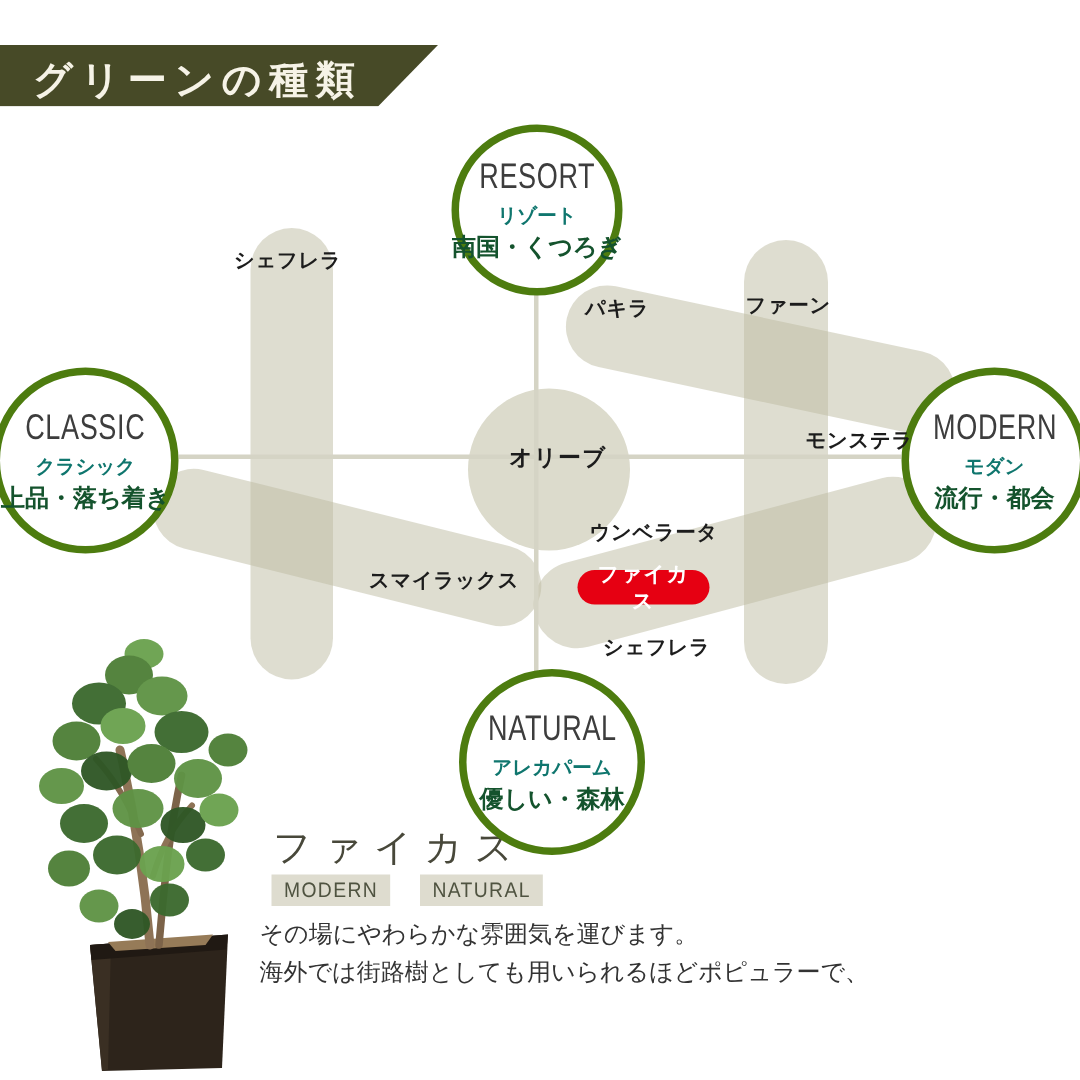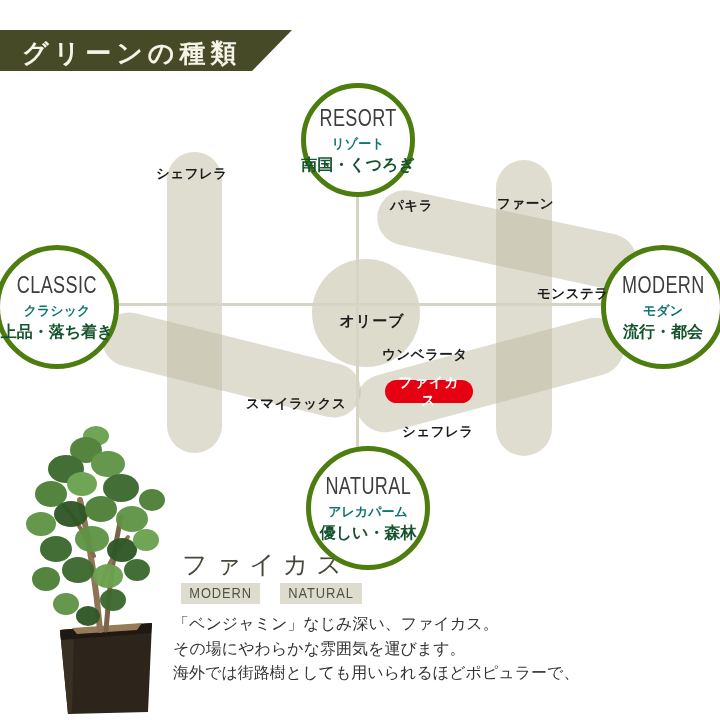--- a/index.html
+++ b/index.html
@@ -28,7 +28,7 @@
   .plant-label{position:absolute;font-size:13.5px;font-weight:bold;color:#1c1c1c;
                letter-spacing:0.5px;white-space:nowrap;z-index:5;}
   .center-label{position:absolute;left:312px;top:296px;width:120px;text-align:center;
-                font-size:15px;font-weight:bold;color:#1c1c1c;z-index:5;letter-spacing:1px;margin-top:16px;}
+                font-size:15px;font-weight:bold;color:#1c1c1c;z-index:5;letter-spacing:1px;}
   .highlight-pill{position:absolute;left:385px;top:380px;width:88px;height:23px;border-radius:12px;
                   background:#e60012;color:#ffffff;font-size:14px;font-weight:bold;
                   display:flex;align-items:center;justify-content:center;letter-spacing:1px;

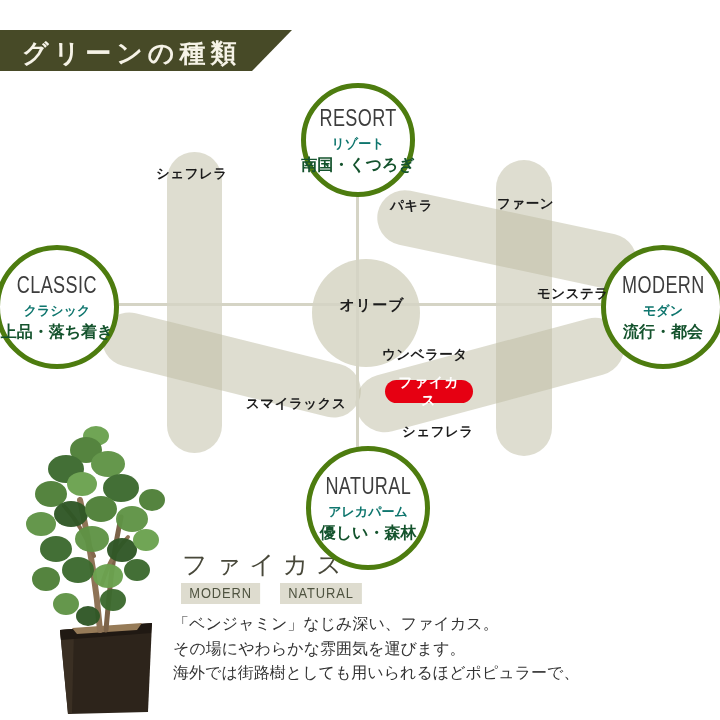--- a/index.html
+++ b/index.html
@@ -90,7 +90,7 @@
   <span class="plant-label" style="left:497px;top:173px;margin-top:22px;">ファーン</span>
   <span class="plant-label" style="left:537px;top:261px;margin-top:24px;">モンステラ</span>
   <span class="center-label">オリーブ</span>
-  <span class="plant-label" style="left:382px;top:346px;text-align:right;">ウンベラータ</span>
+  <span class="plant-label" style="left:393px;top:346px;text-align:right;">ウンベラータ</span>
   <button class="highlight-pill">ファイカス</button>
   <span class="plant-label" style="left:402px;top:423px;">シェフレラ</span>
   <span class="plant-label" style="left:246px;top:378px;margin-top:17px;">スマイラックス</span>

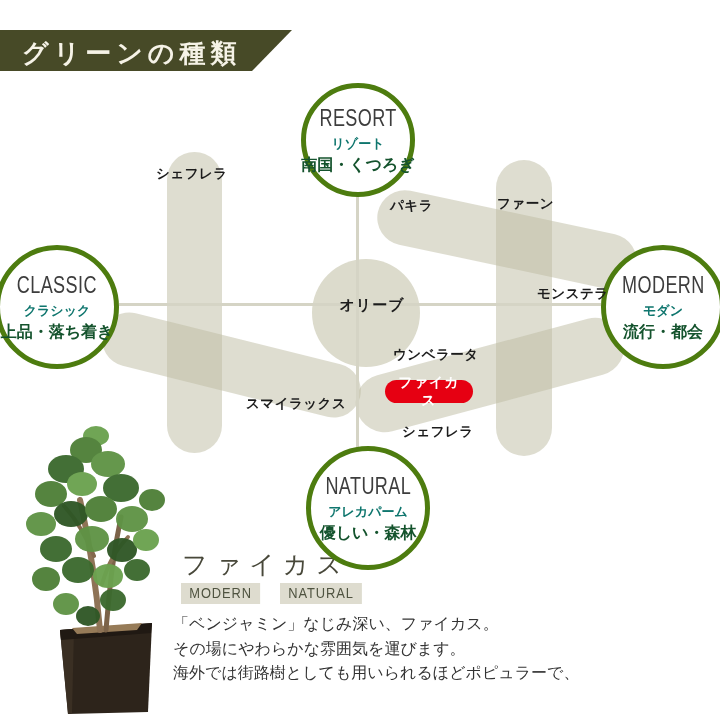--- a/index.html
+++ b/index.html
@@ -93,7 +93,7 @@
   <span class="plant-label" style="left:393px;top:346px;text-align:right;">ウンベラータ</span>
   <button class="highlight-pill">ファイカス</button>
   <span class="plant-label" style="left:402px;top:423px;">シェフレラ</span>
-  <span class="plant-label" style="left:246px;top:378px;margin-top:17px;">スマイラックス</span>
+  <span class="plant-label" style="left:246px;top:378px;">スマイラックス</span>
 
   <svg class="photo" width="160" height="292" viewBox="0 0 160 292">
 

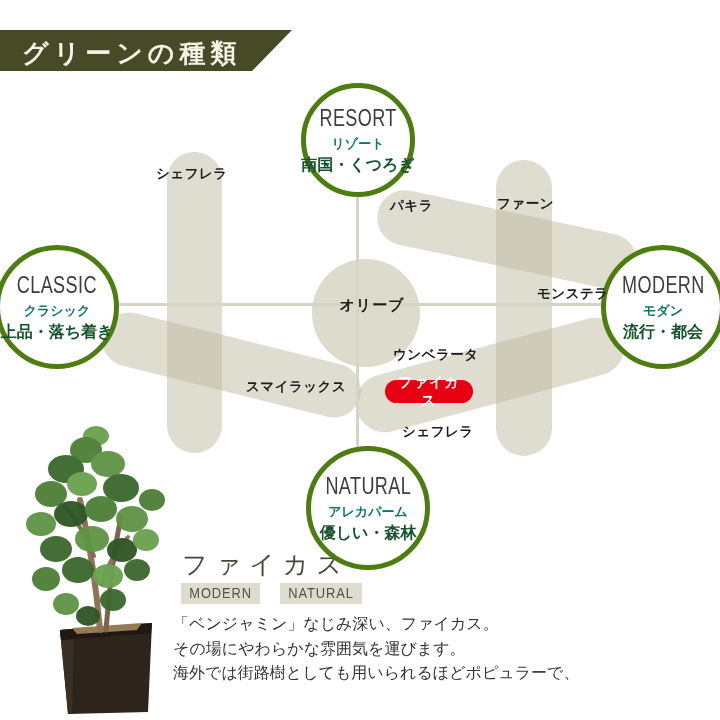--- a/index.html
+++ b/index.html
@@ -144,7 +144,6 @@
     <span class="tag">NATURAL</span>
   </div>
   <div class="product-desc">
-    <div>「ベンジャミン」なじみ深い、ファイカス。</div>
     <div>その場にやわらかな雰囲気を運びます。</div>
     <div>海外では街路樹としても用いられるほどポピュラーで、</div>
   </div>

